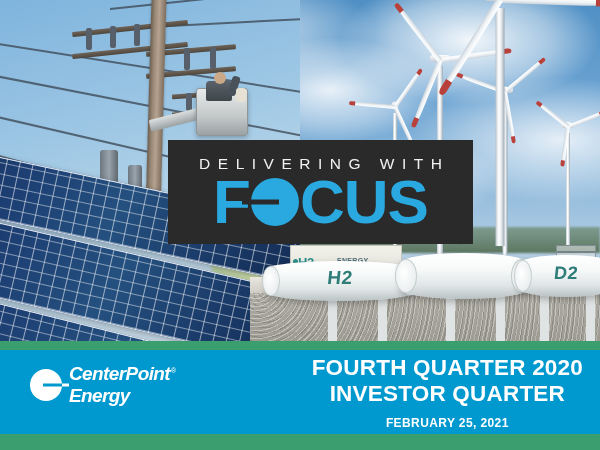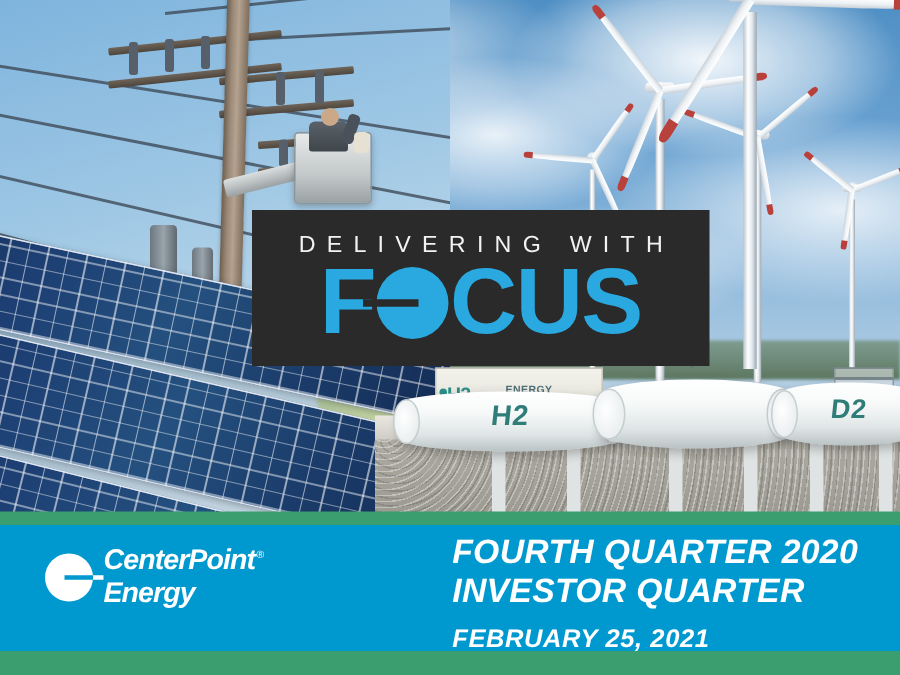--- a/index.html
+++ b/index.html
@@ -303,9 +303,8 @@
 
   
   .titleblock {
-    position:absolute; right:28px; top:355px;
-    text-align:left;
-    font-style:italic;
+    position:absolute; right:17px; top:355px;
+    text-align:center;
   }
   .title1, .title2 {
     color:#ffffff; font-weight:700; font-size:22.5px;

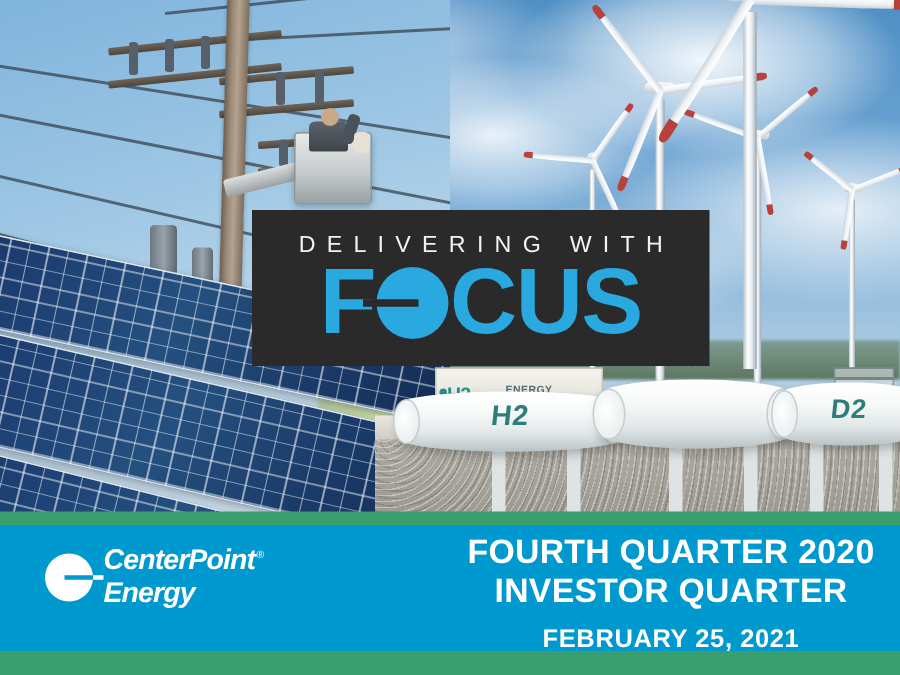--- a/index.html
+++ b/index.html
@@ -311,7 +311,7 @@
     letter-spacing:.2px; line-height:26px; white-space:nowrap;
   }
   .datetext {
-    color:#ffffff; font-weight:700; font-size:17px;
+    color:#ffffff; font-weight:700; font-size:12px;
     letter-spacing:.4px; margin-top:9px; white-space:nowrap;
   }
 </style>

